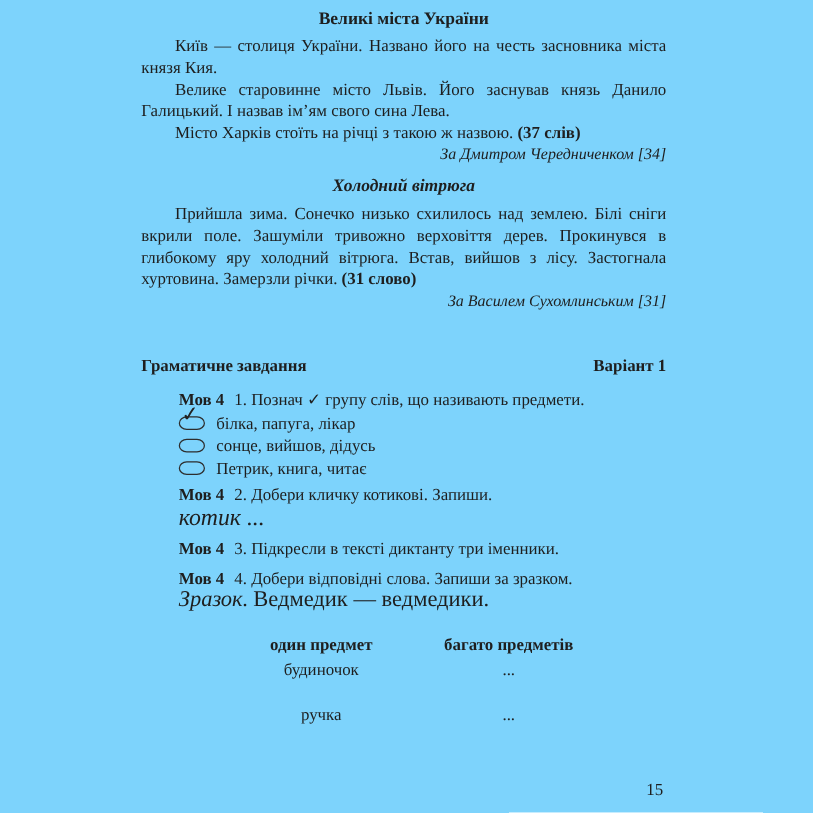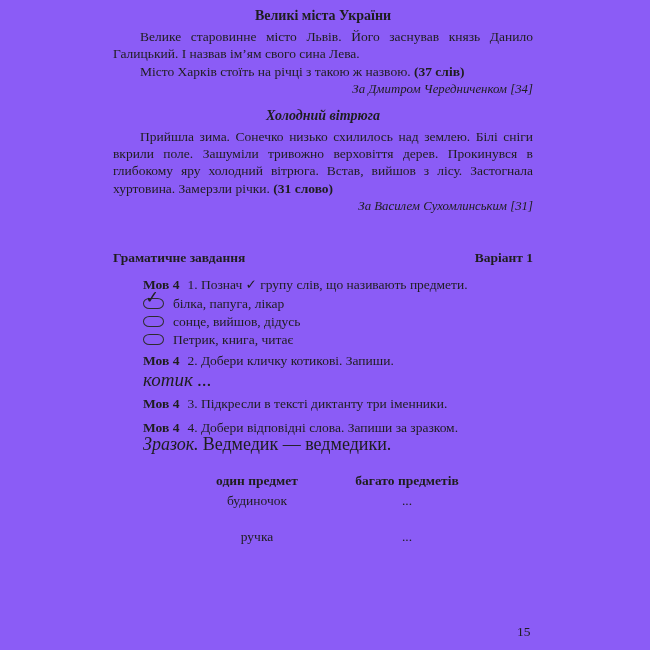--- a/index.html
+++ b/index.html
@@ -11,7 +11,7 @@
     position: relative;
     width: 650px;
     height: 650px;
-    background: #8b5cf6;
+    background: #7dd3fc;
     font-family: "Liberation Serif", "DejaVu Serif", serif;
     color: #1e1e1e;
     overflow: hidden;

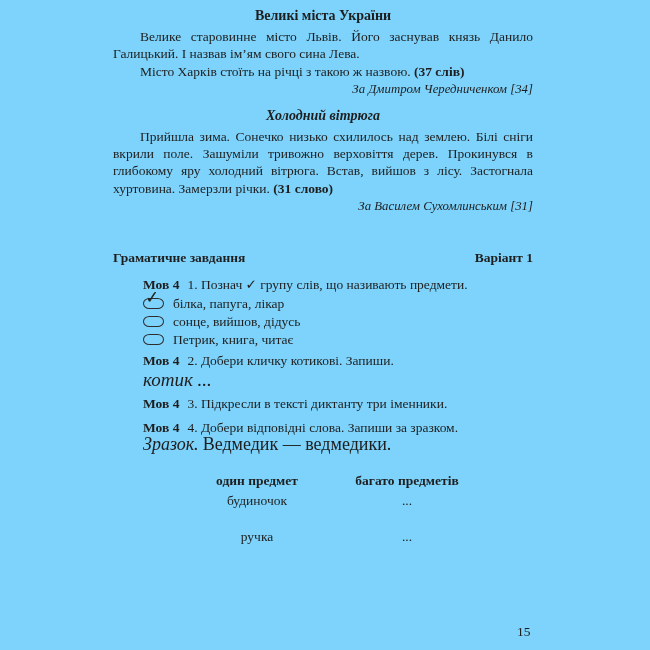--- a/index.html
+++ b/index.html
@@ -129,6 +129,7 @@
 
     <section>
       <h2 class="doc-title">Великі міста України</h2>
+      <p class="para">Київ — столиця України. Названо його на честь засновника міста князя Кия.</p>
       <p class="para">Велике старовинне місто Львів. Його заснував князь Данило Галицький. І назвав ім’ям свого сина Лева.</p>
       <p class="para"><span>Місто Харків стоїть на річці з такою ж назвою. </span><span class="word-count">(37 слів)</span></p>
       <p class="attribution">За Дмитром Чередниченком [34]</p>

